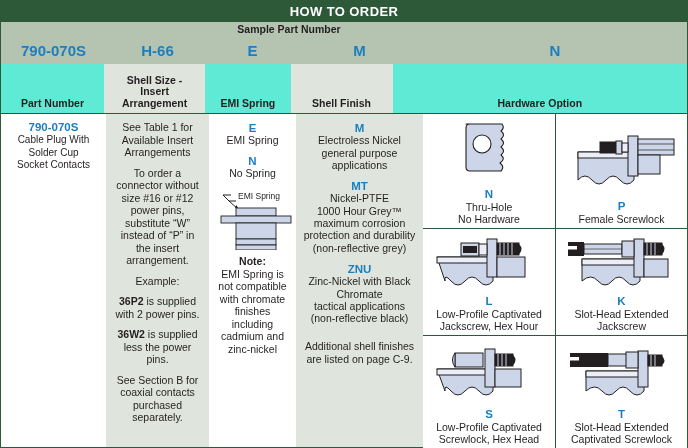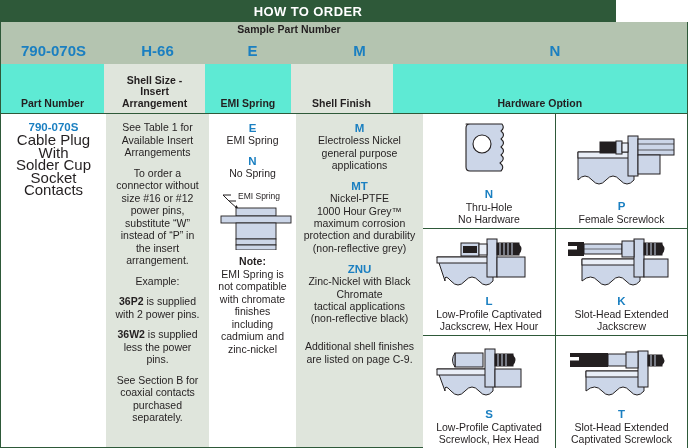--- a/index.html
+++ b/index.html
@@ -13,7 +13,7 @@
 
   
   .title-bar{
-    position:absolute;left:0;top:0;width:616px;height:22px;
+    position:absolute;left:0;top:0;width:688px;height:22px;
     background:#2e5939;color:#ffffff;
     font-size:13px;font-weight:bold;letter-spacing:.4px;
     display:flex;align-items:center;justify-content:center;

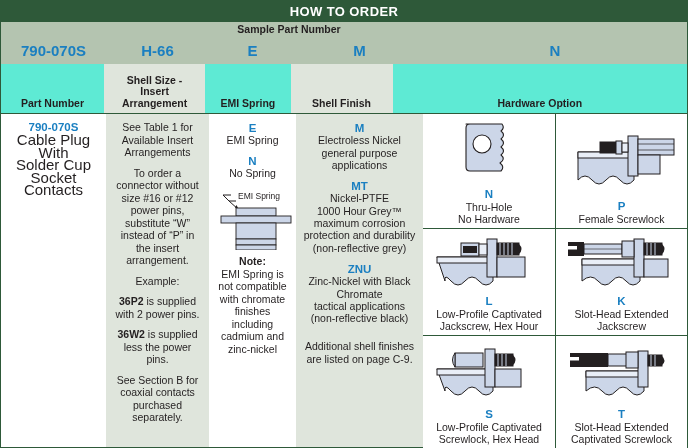--- a/index.html
+++ b/index.html
@@ -74,7 +74,7 @@
   
   .c1-inner{padding:7px 6px 0 6px;}
   .c1-title{font-size:11.5px;font-weight:bold;color:#1a7fc1;margin-bottom:1px;}
-  .c1-desc{font-size:15px;line-height:12.5px;}
+  .c1-desc{font-size:10px;line-height:12.5px;}
 
   
   .c2-inner{padding:7px 7px 0 7px;font-size:10.5px;line-height:12.5px;}

